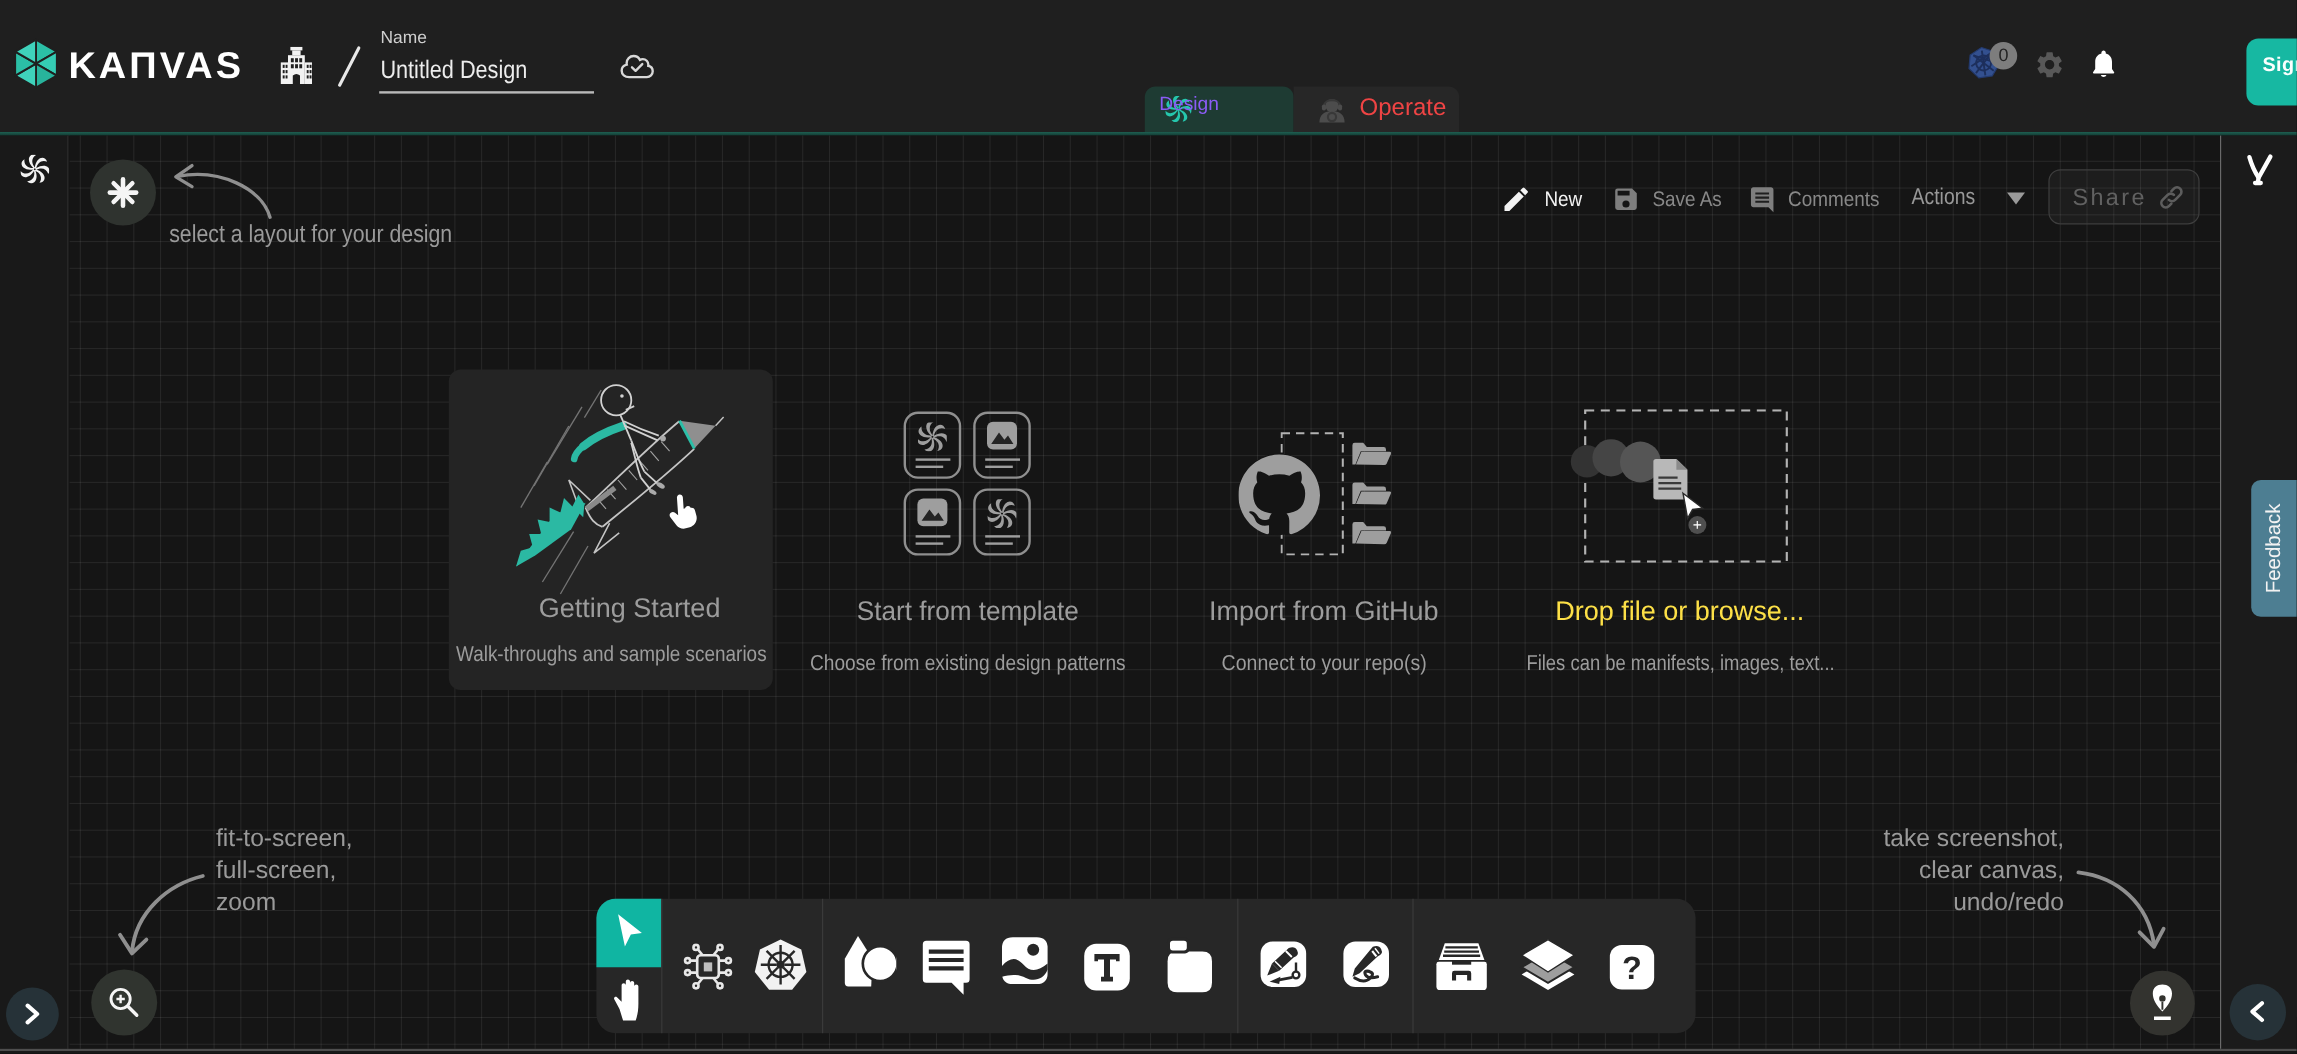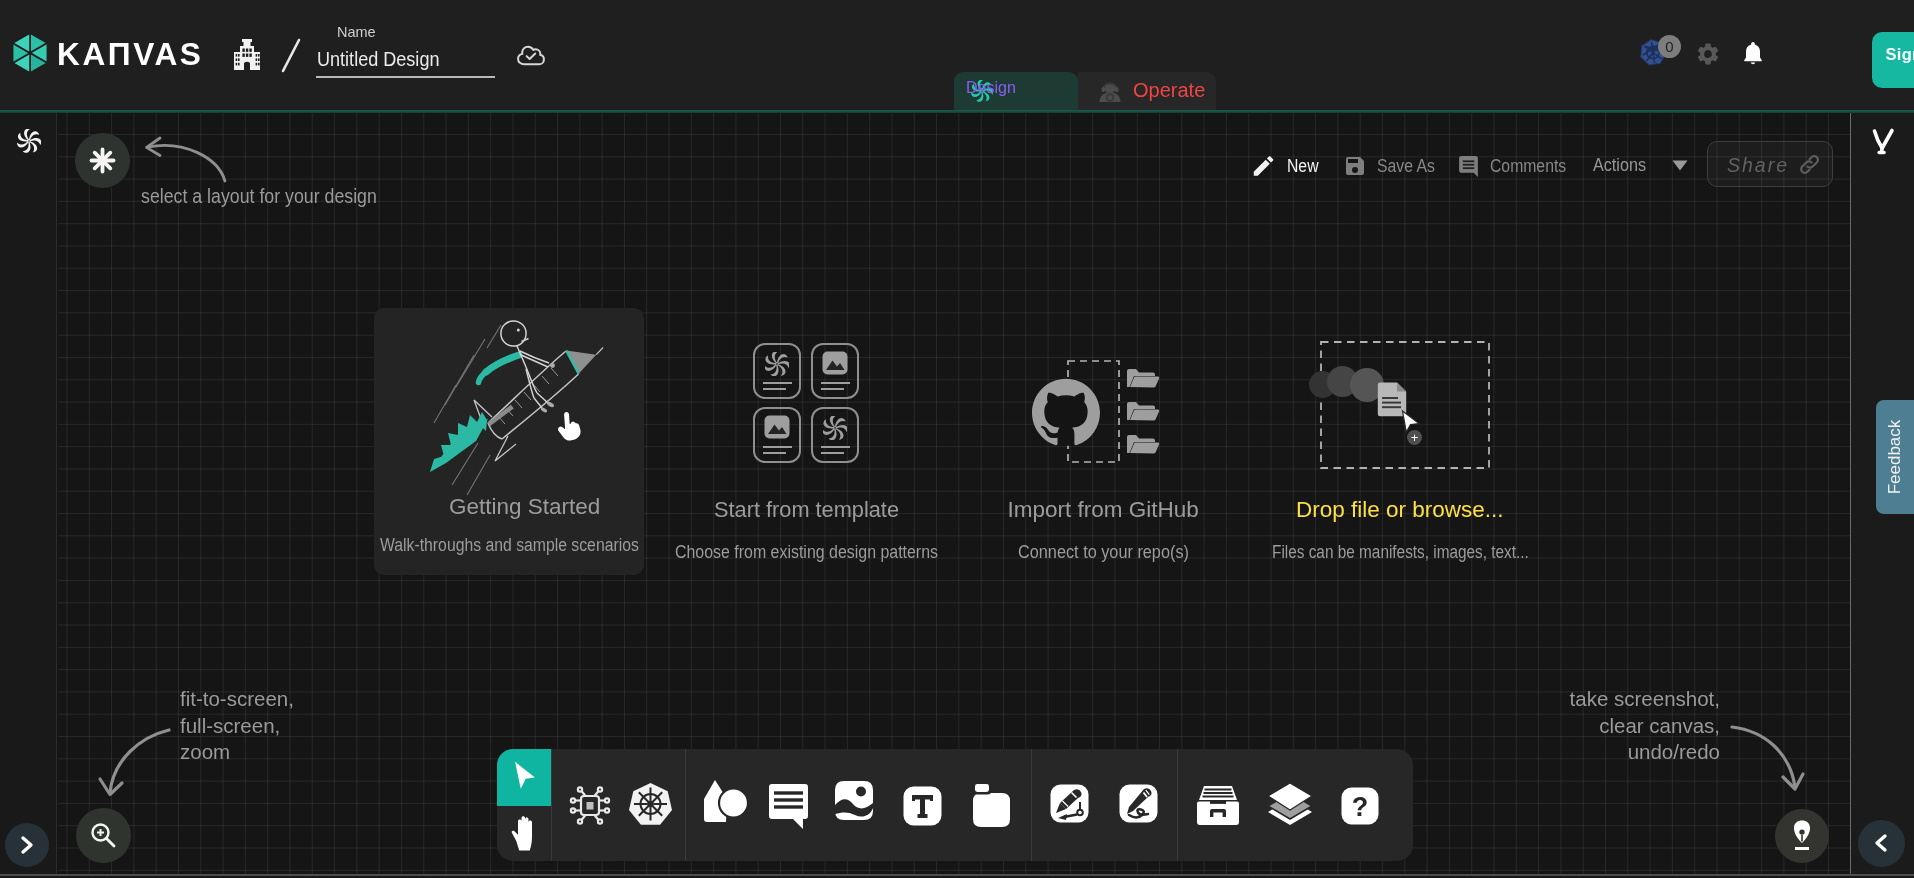--- a/index.html
+++ b/index.html
@@ -84,7 +84,7 @@
   <svg class="abs" style="left:278px;top:38px" width="26" height="35" viewBox="0 0 26 35">
     <line x1="21" y1="2" x2="5" y2="33" stroke="#e8e8e8" stroke-width="2.6" stroke-linecap="round"></line>
   </svg>
-  <div class="abs" style="left:317px;top:24px;font-size:14.5px;color:#cfcfcf;margin-left:20px;">Name</div>
+  <div class="abs" style="left:317px;top:24px;font-size:14.5px;color:#cfcfcf;">Name</div>
   <div class="abs" style="left:317px;top:47px;font-size:21px;color:#ececec;white-space:nowrap;transform-origin:left top;transform:scaleX(0.86);">Untitled Design</div>
   <div class="abs" style="left:316px;top:76px;width:179px;height:1.6px;background:#b9b9b9;"></div>
   <svg class="abs" style="left:516px;top:44px" width="30" height="23" viewBox="0 0 29 22">

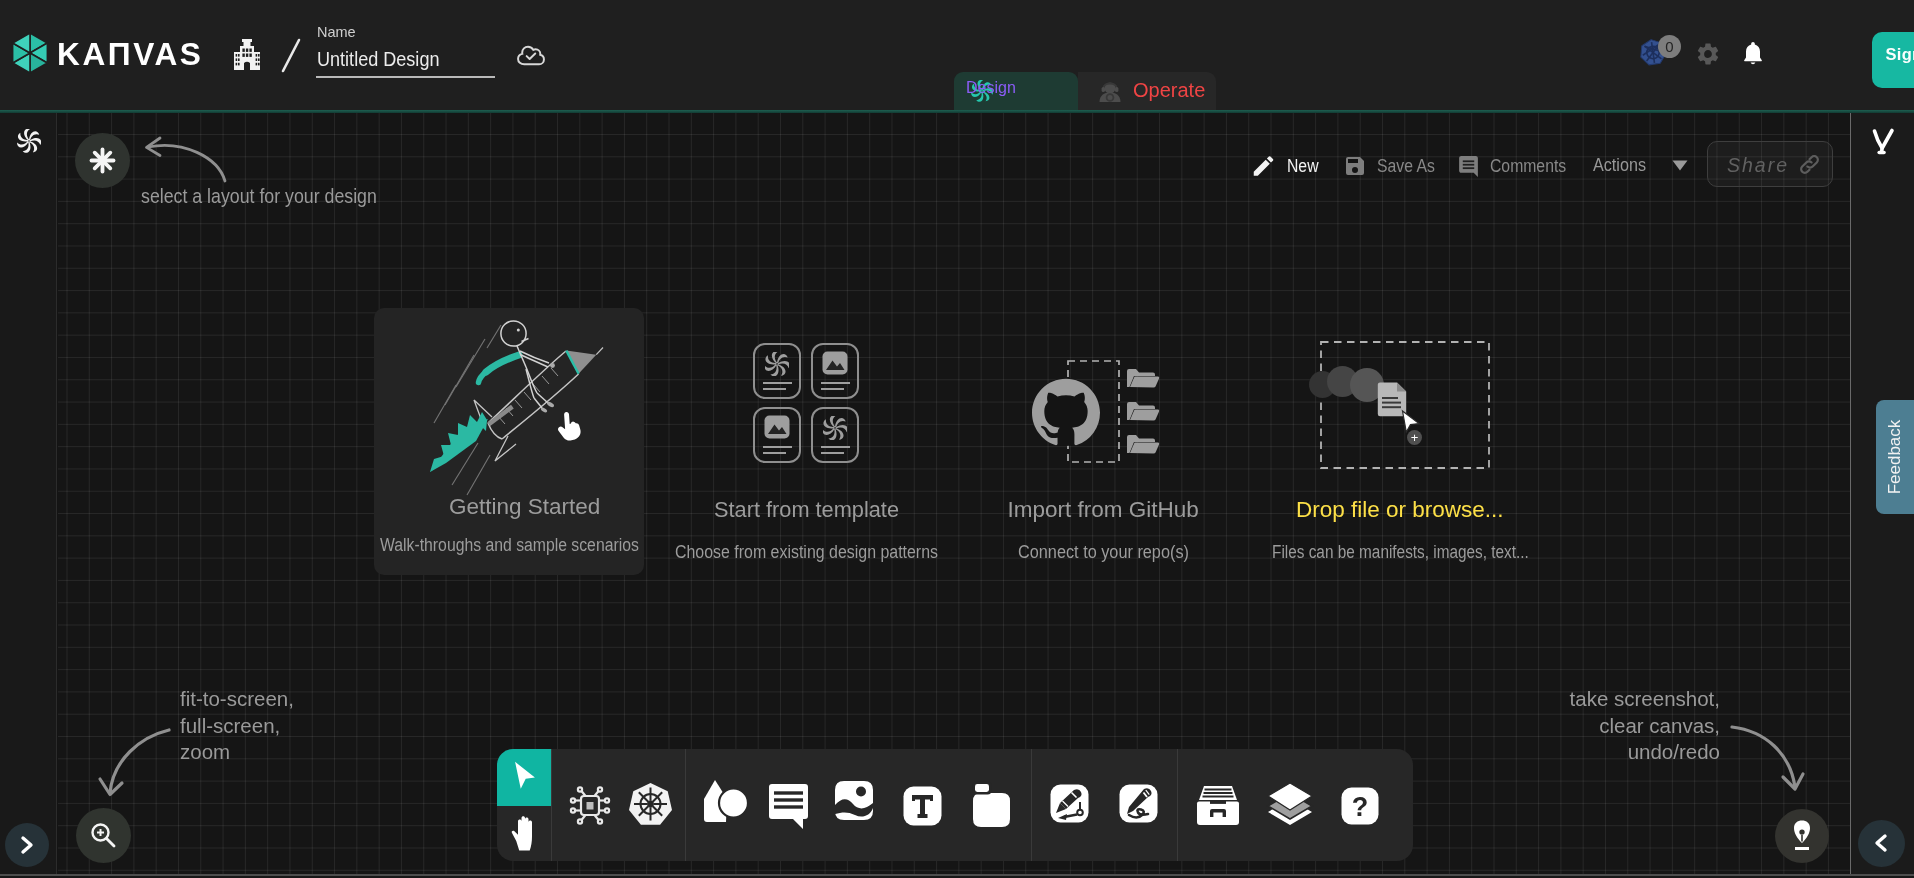--- a/index.html
+++ b/index.html
@@ -202,7 +202,7 @@
     <path d="M1.5 1.5 L16.5 1.5 L9 11.5 Z" fill="#9a9a9a"></path>
   </svg>
   <div class="abs" style="left:1707px;top:141px;width:126px;height:46px;border-radius:10px;border:1.4px solid #3e3e3e;background:rgba(255,255,255,0.035);"></div>
-  <div class="abs" style="left:1727px;top:154px;font-size:19.5px;color:#616161;white-space:nowrap;letter-spacing:2px;transform-origin:left top;font-style:italic;">Share</div>
+  <div class="abs" style="left:1727px;top:154px;font-size:19.5px;color:#616161;white-space:nowrap;letter-spacing:2px;transform-origin:left top;">Share</div>
   <svg class="abs" style="left:1797px;top:152px" width="25" height="25" viewBox="0 0 24 24">
     <g fill="none" stroke="#5d5d5d" stroke-width="2.1" stroke-linecap="round">
       <path d="M10 14 a3.5 3.5 0 0 0 5 0 l4 -4 a3.5 3.5 0 0 0 -5 -5 l-2 2"></path>

